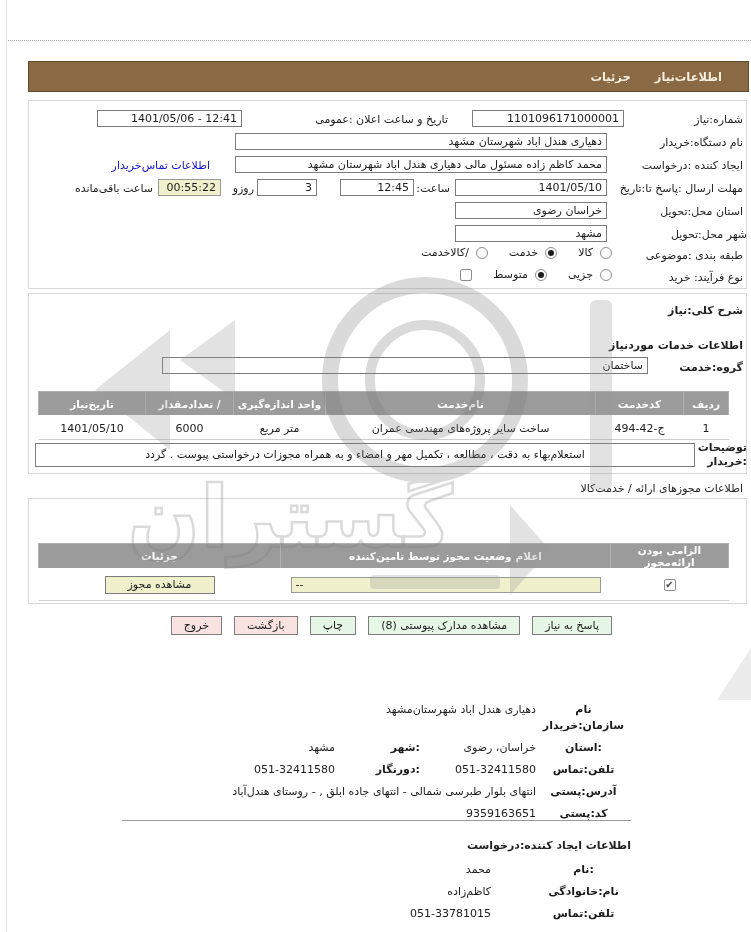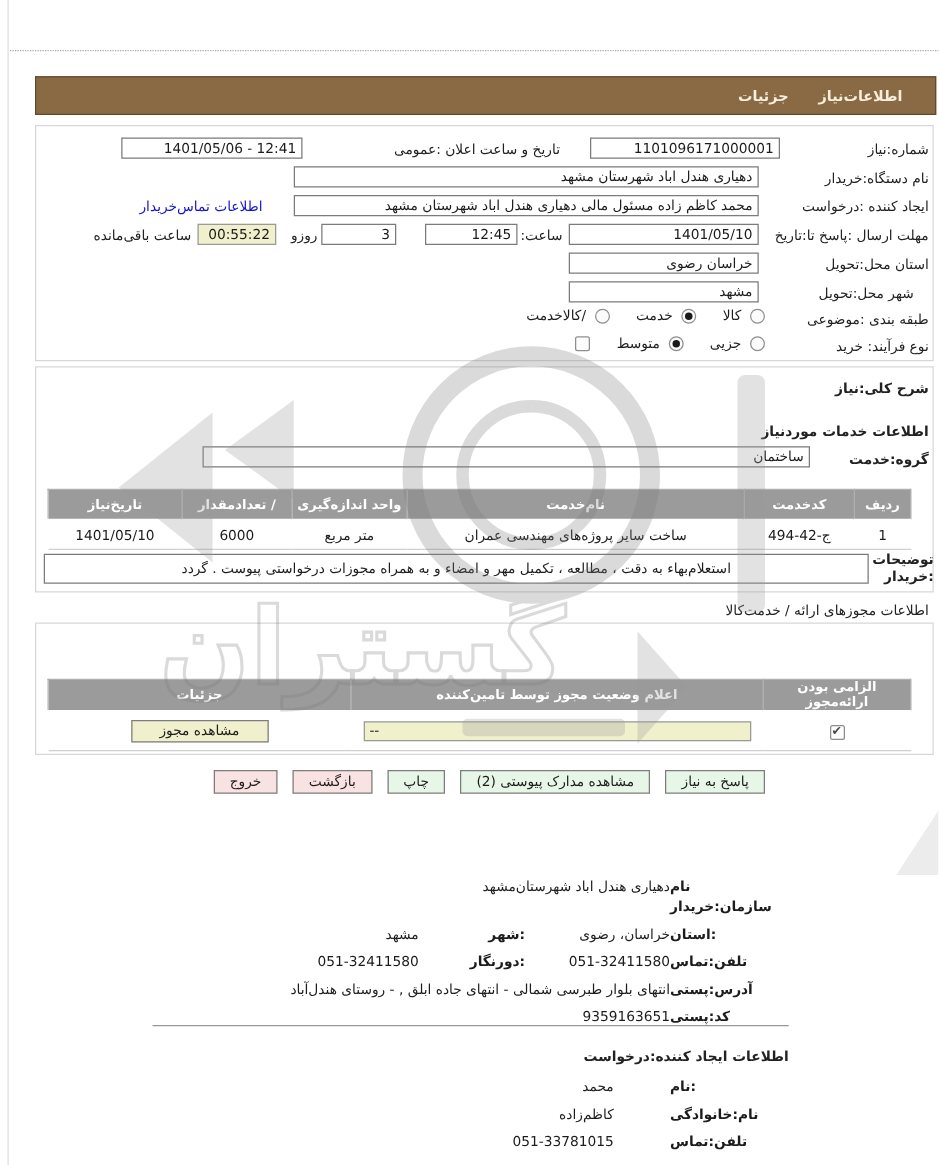--- a/index.html
+++ b/index.html
@@ -91,7 +91,7 @@
   <div class="lbl" style="right:8px;top:204px;">استان محل:تحویل</div>
   <div class="inp" style="left:455px;top:202px;width:152px;">خراسان رضوی</div>
 
-  <div class="lbl" style="right:20px;top:227px;">شهر محل:تحویل</div>
+  <div class="lbl" style="right:4px;top:227px;">شهر محل:تحویل</div>
   <div class="inp" style="left:455px;top:225px;width:152px;">مشهد</div>
 
   <div class="lbl" style="right:8px;top:248px;">طبقه بندی :موضوعی</div>

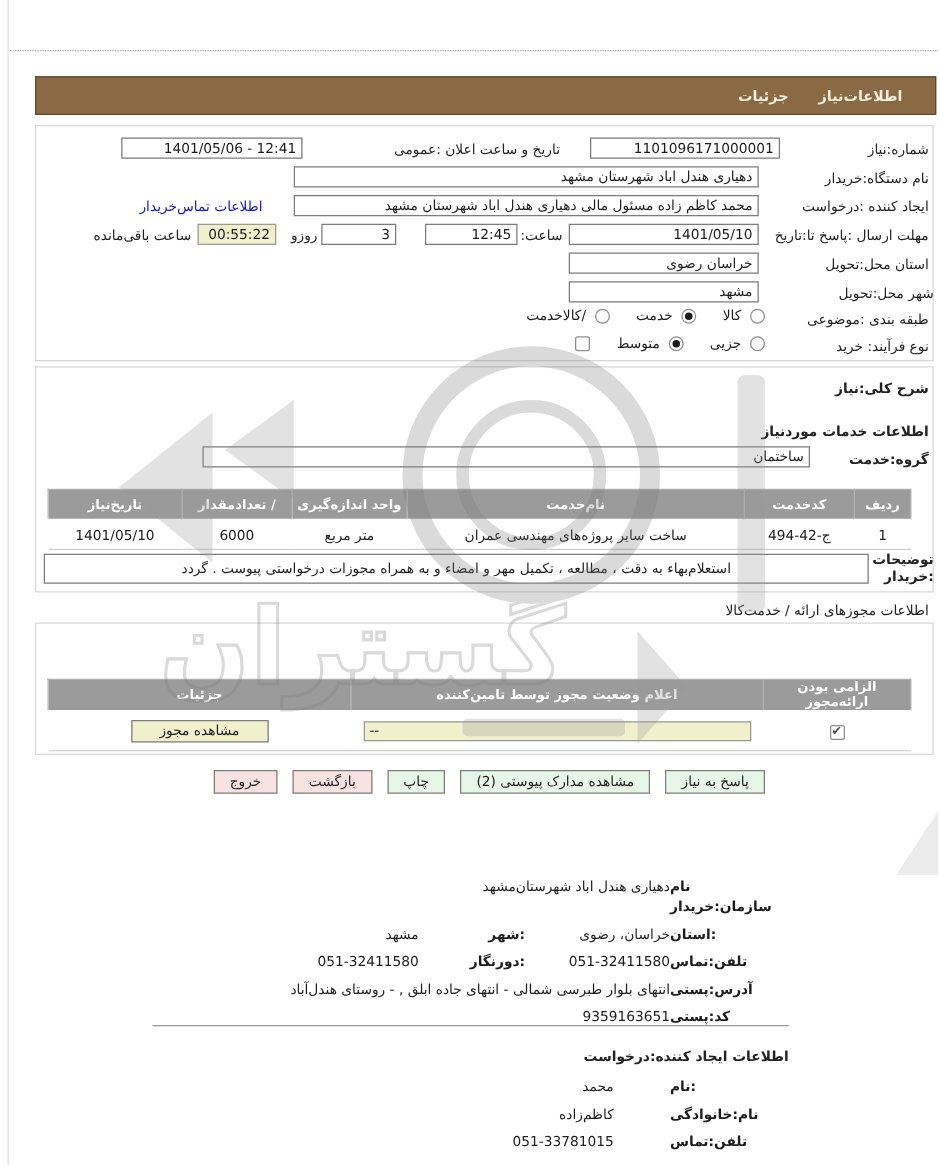--- a/index.html
+++ b/index.html
@@ -194,7 +194,7 @@
 
   <div class="abs" style="left:130px;top:616px;width:482px;display:flex;direction:rtl;gap:12px;">
     <span class="btn green">پاسخ به نیاز</span>
-    <span class="btn green">مشاهده مدارک پیوستی (2)</span>
+    <span class="btn green">مشاهده مدارک پیوستی (8)</span>
     <span class="btn green">چاپ</span>
     <span class="btn pink">بازگشت</span>
     <span class="btn pink">خروج</span>

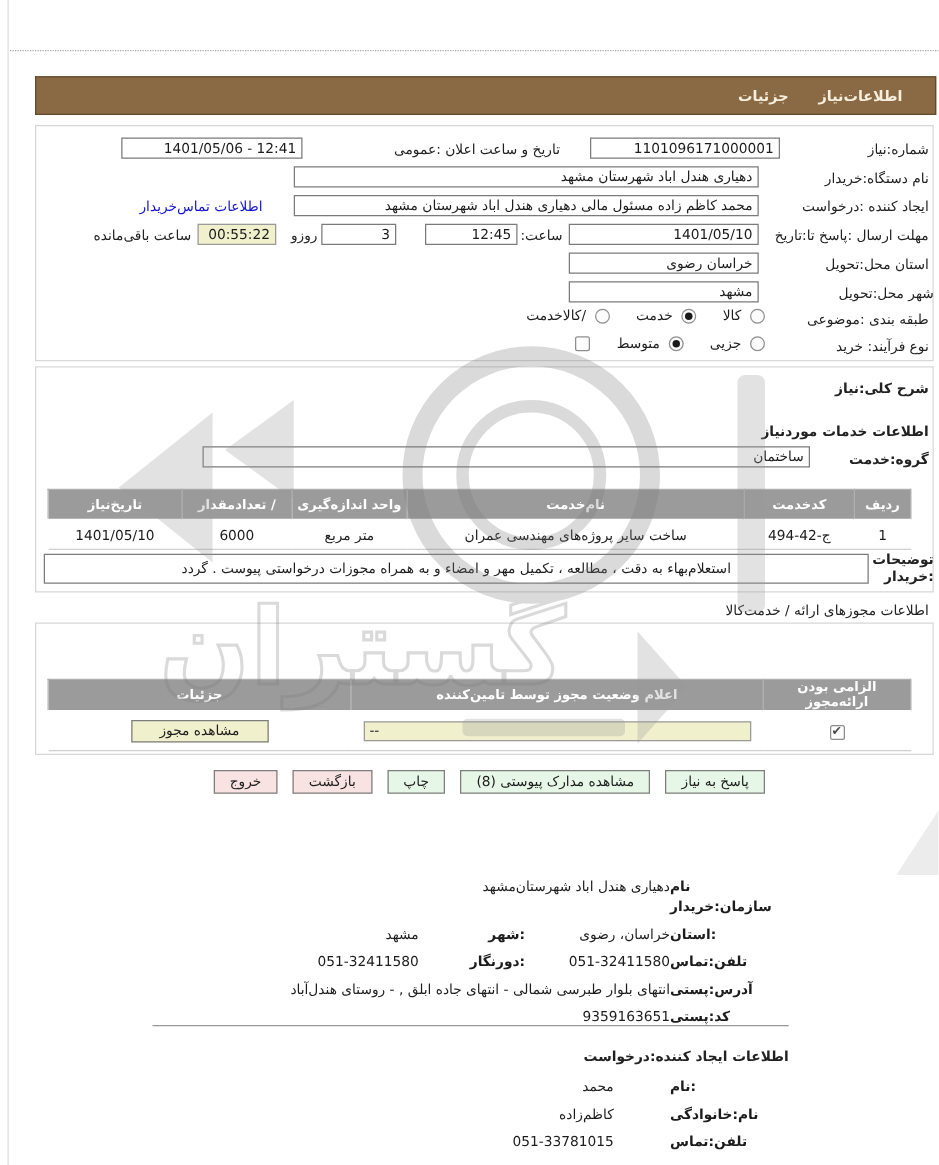--- a/index.html
+++ b/index.html
@@ -43,7 +43,7 @@
         box-sizing:border-box;direction:rtl;display:flex;align-items:center;padding-right:12px;
         color:#fdf2df;font-weight:bold;font-size:11.5px;}
   .crow{display:flex;direction:rtl;align-items:flex-start;margin-bottom:6px;line-height:16px;}
-  .clab{width:95px;font-weight:bold;text-align:left;flex:0 0 auto;}
+  .clab{width:95px;font-weight:bold;text-align:center;flex:0 0 auto;}
   .cval{flex:1;text-align:right;}
   .cval2{width:116px;text-align:right;flex:0 0 auto;}
   .clab2{width:85px;font-weight:bold;text-align:right;flex:0 0 auto;}

